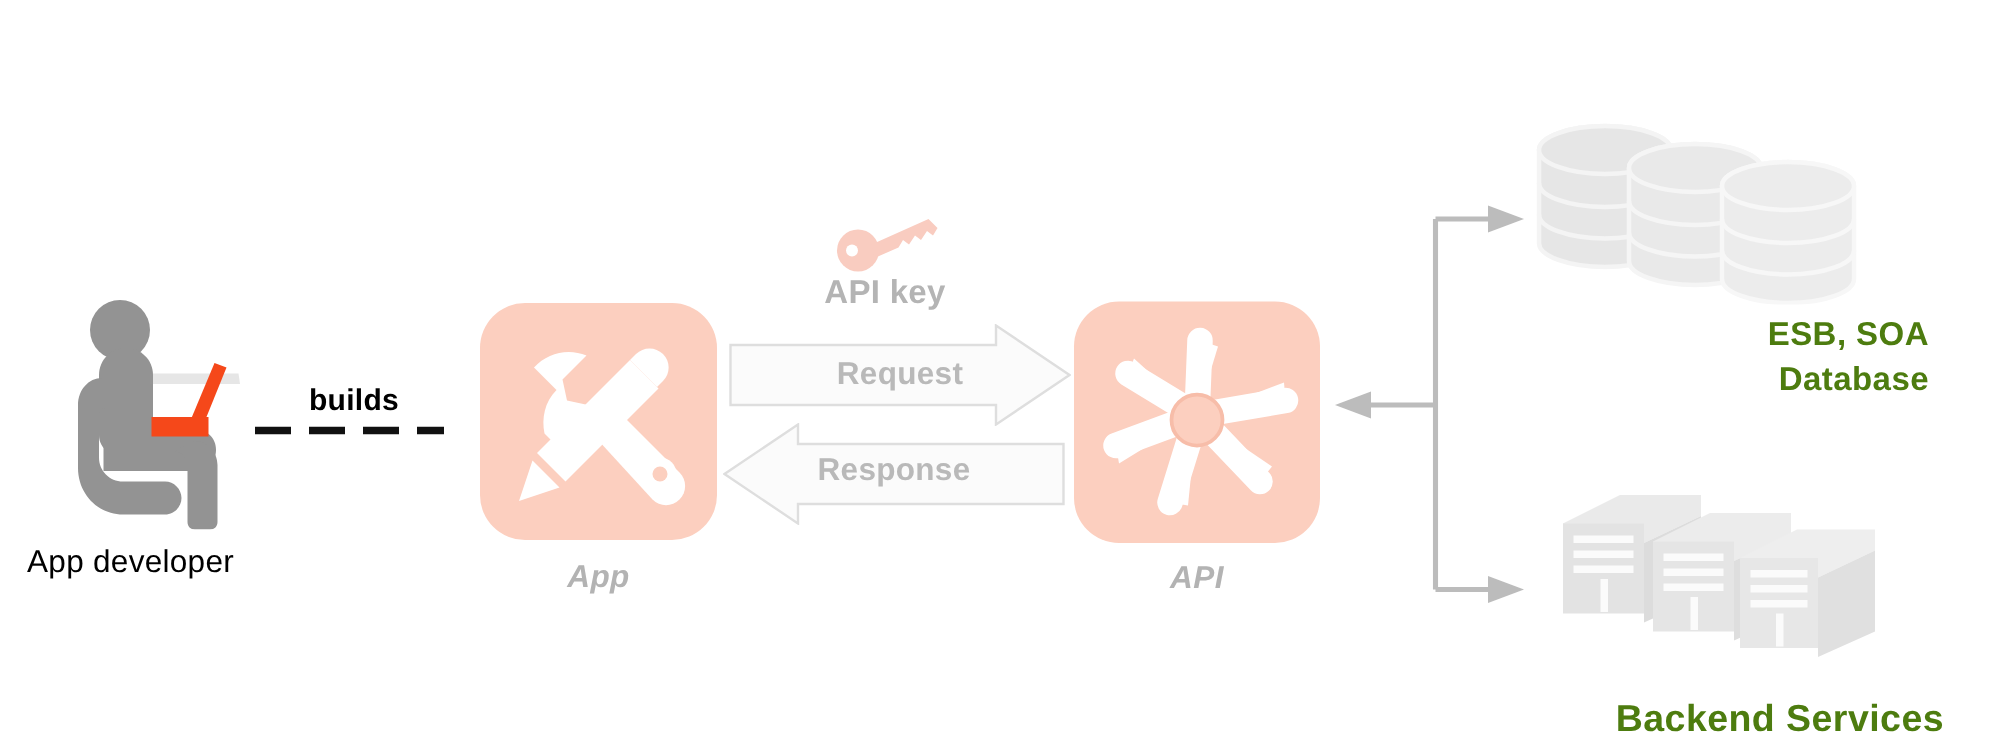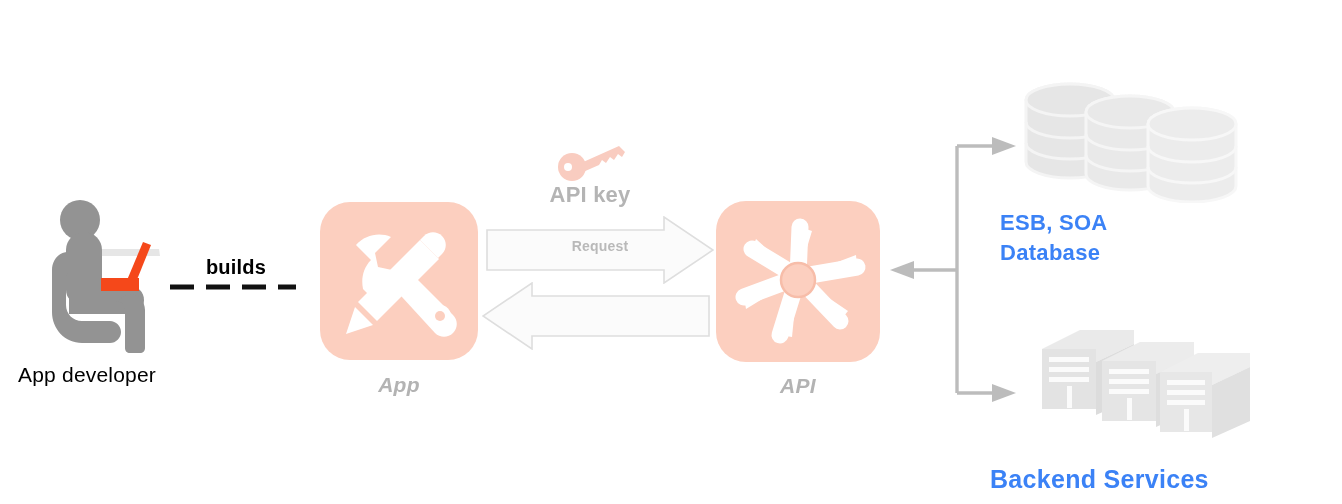--- a/index.html
+++ b/index.html
@@ -99,8 +99,8 @@
 
   .backend-label {
     font-weight: bold;
-    color: #3b82f6;
-    text-align: left;
+    color: #4d7c0f;
+    text-align: right;
     letter-spacing: 0.3px;
   }
   #esb-label {

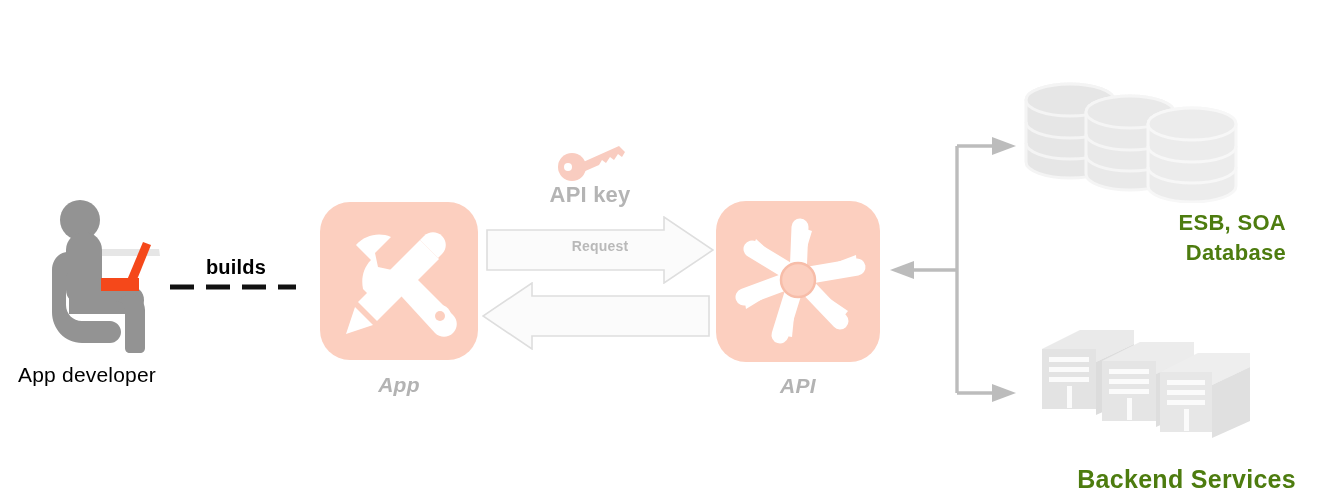--- a/index.html
+++ b/index.html
@@ -81,7 +81,7 @@
   #request-arrow  { left: 486px; top: 176px; width: 228px; height: 68px; }
   #response-arrow { left: 482px; top: 242px; width: 228px; height: 68px; }
   .flow-label {
-    font-size: 14px;
+    font-size: 21px;
     font-weight: bold;
     color: #b9b9b9;
     text-align: center;

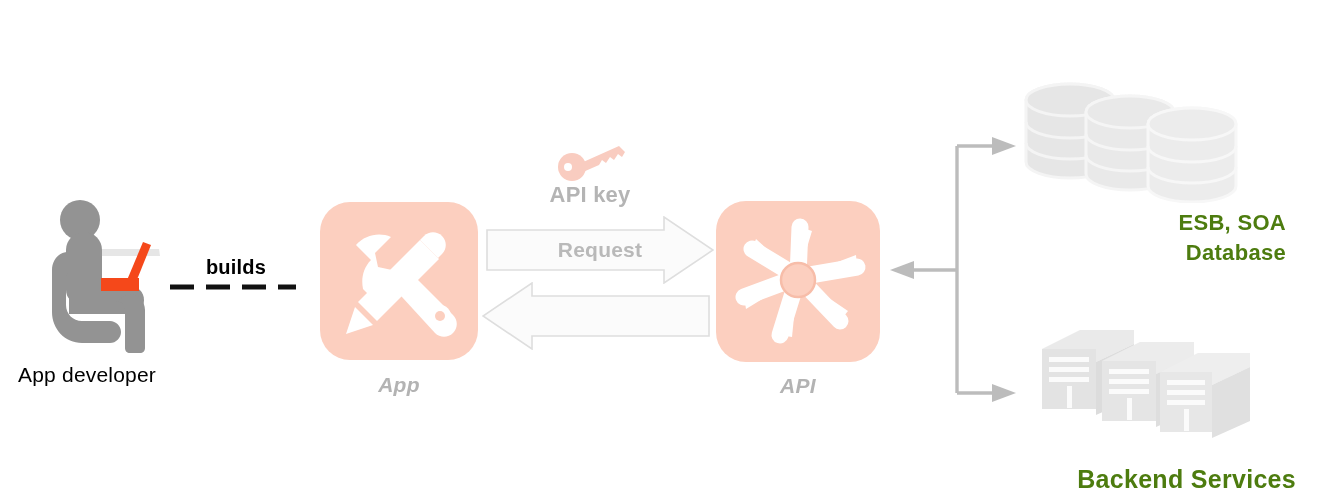--- a/index.html
+++ b/index.html
@@ -191,6 +191,7 @@
       <path d="M227 14 L50 14 L50 1 L1 34 L50 67 L50 54 L227 54 Z" fill="#fbfbfb" stroke="#dedede" stroke-width="1.6" stroke-linejoin="miter"></path>
     </svg>
   </div>
+  <div class="abs flow-label" id="response-label">Response</div>
 
   <div class="abs tile" id="api-tile"></div>
   <div class="abs" id="api-glyph">

